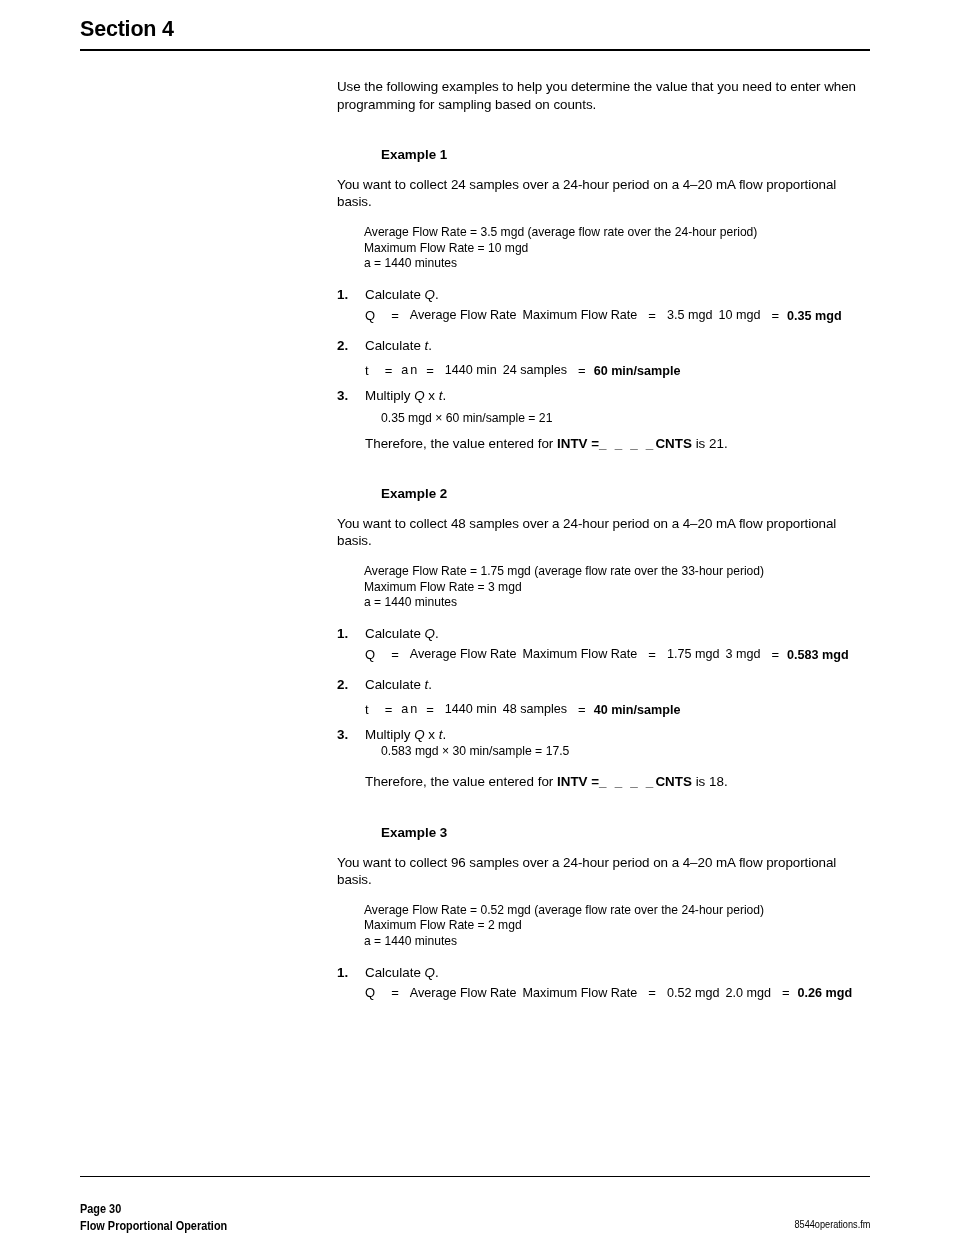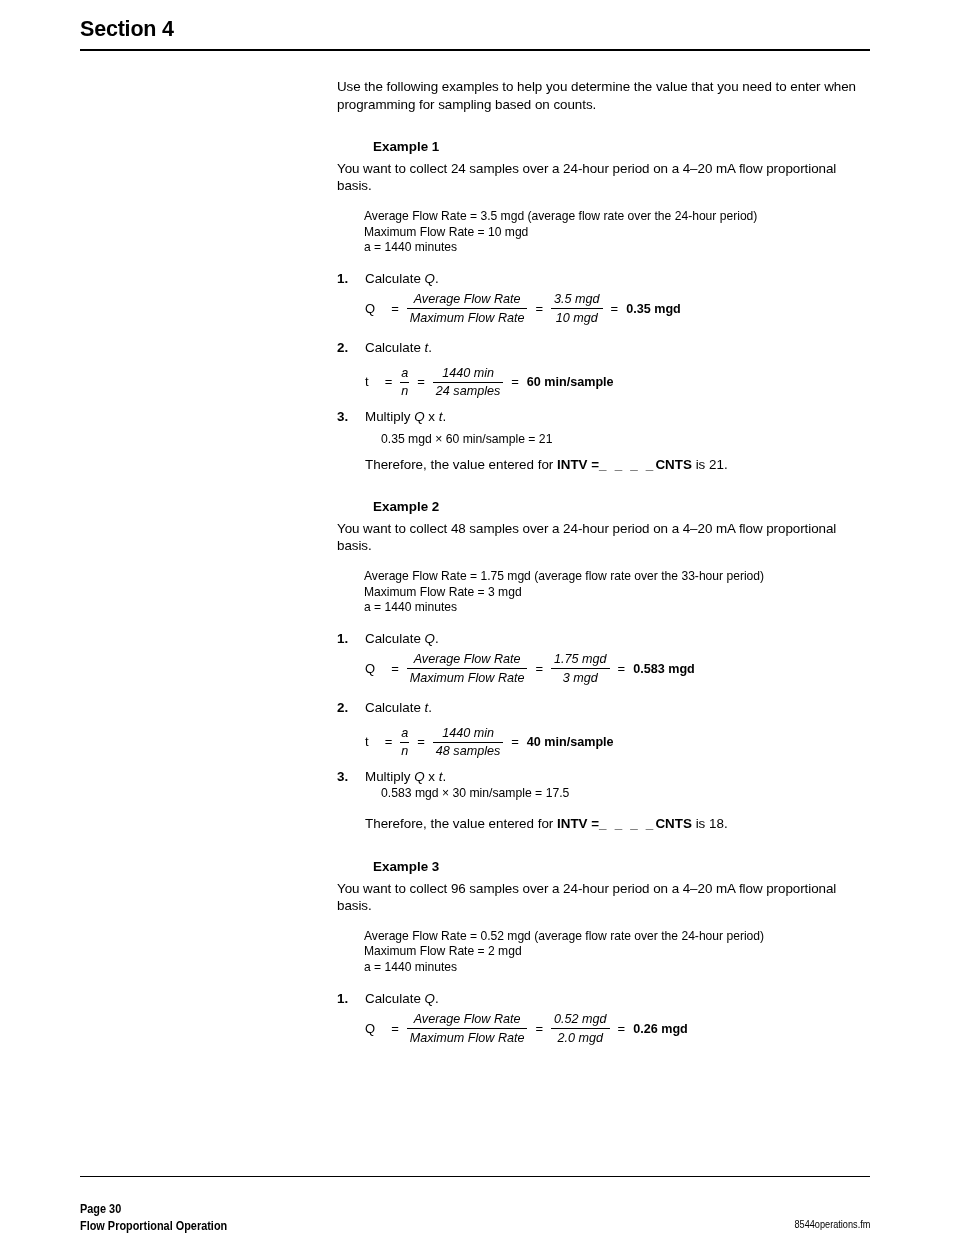--- a/index.html
+++ b/index.html
@@ -63,7 +63,7 @@
     font-size: 13.4px;
     font-weight: bold;
     line-height: 17.6px;
-    margin: 4px;
+    margin: 12px;
     padding-left: 32px;
   }
 

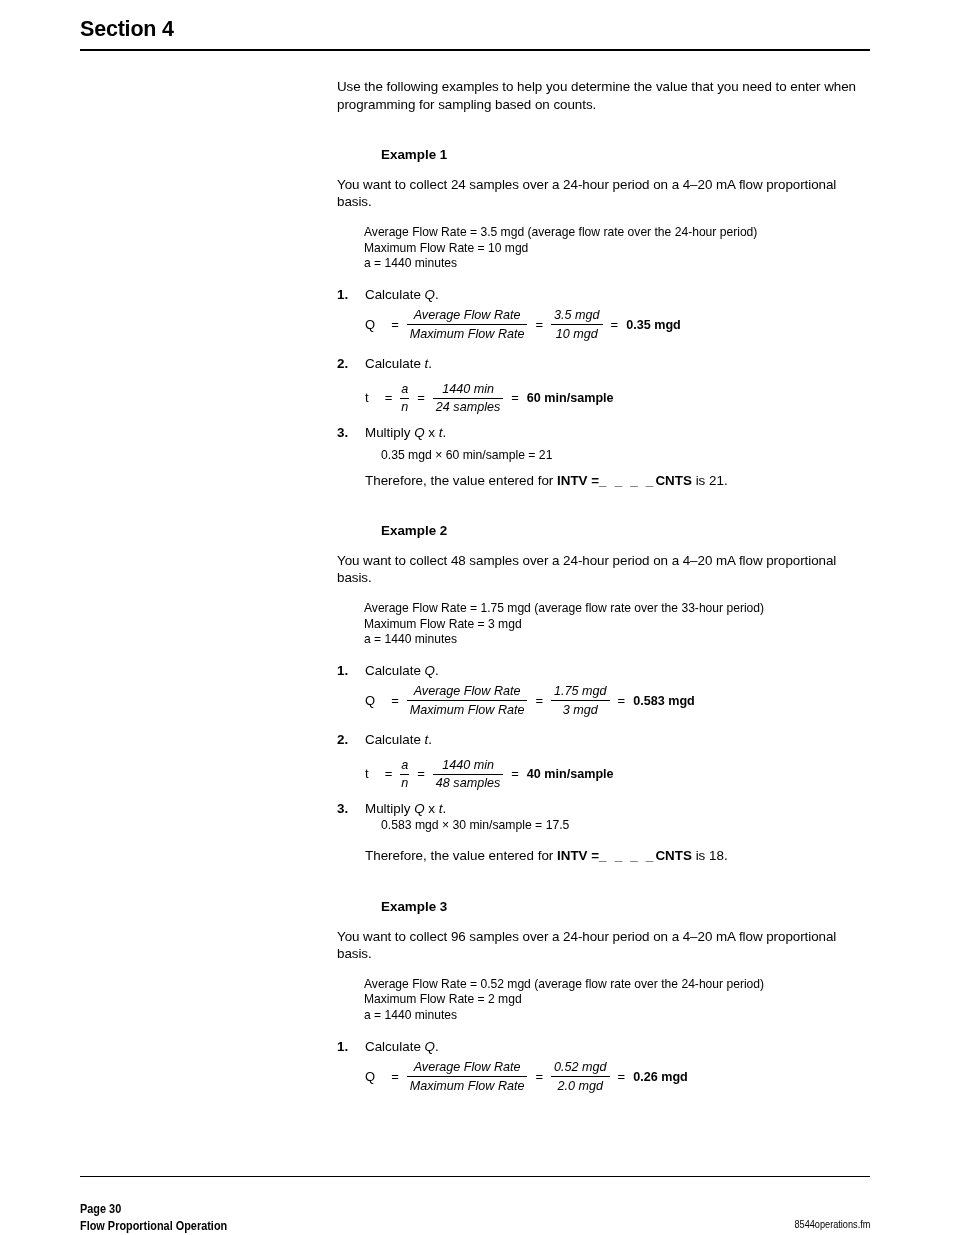--- a/index.html
+++ b/index.html
@@ -133,10 +133,9 @@
   }
   .frac {
     display: inline-flex;
-    flex-direction: column;
+    flex-direction: row;
     align-items: center;
     justify-content: flex-start;
-    font-style: italic;
   }
   .frac .num,
   .frac .den {

